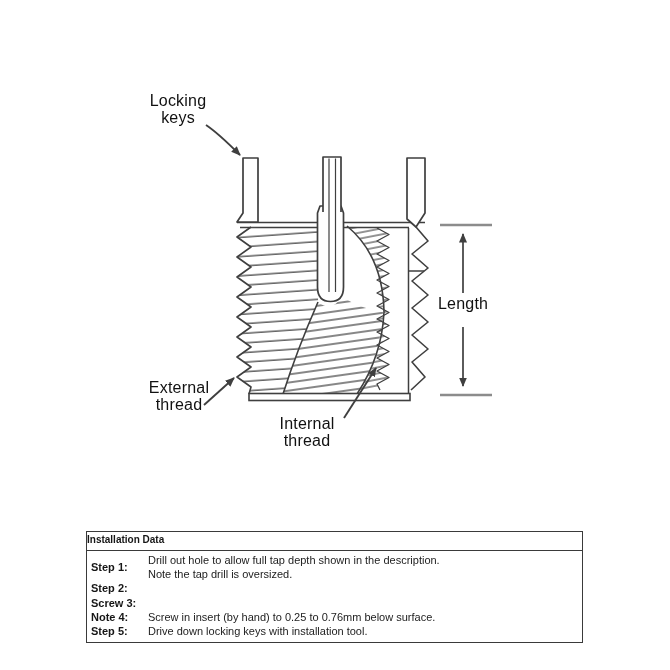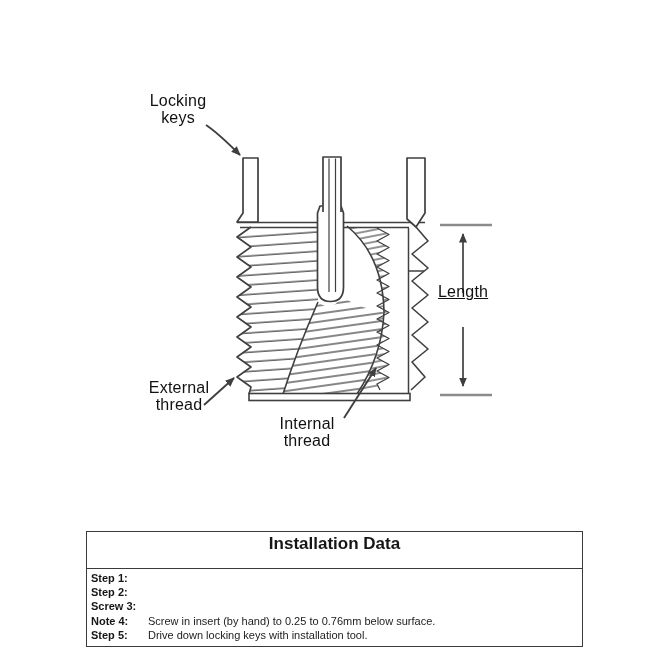--- a/index.html
+++ b/index.html
@@ -97,7 +97,7 @@
   <div class="dlabel" style="left:140px;top:92px;width:76px;">Locking
 keys</div>
 
-  <div class="dlabel single" style="left:438px;top:283px;text-decoration:underline;">Length</div>
+  <div class="dlabel single" style="left:438px;top:295px;">Length</div>
 
   <div class="dlabel" style="left:133px;top:379px;width:76px;margin-left:8px;">External
 thread</div>

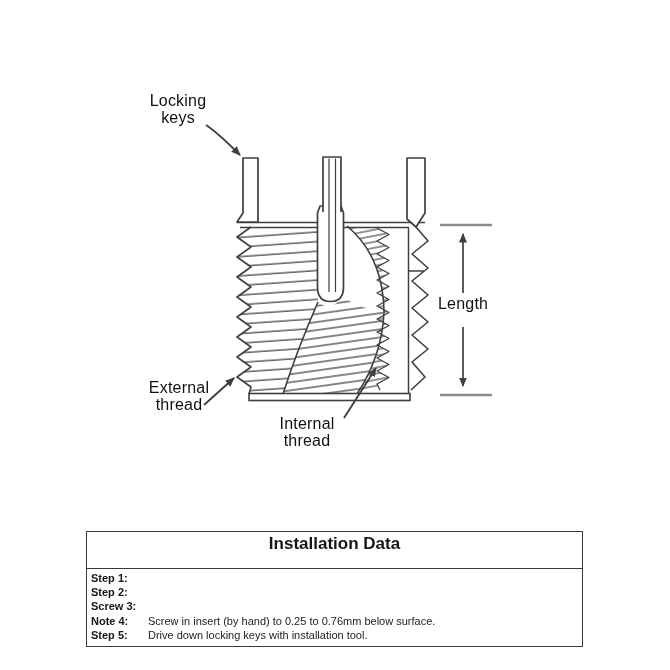--- a/index.html
+++ b/index.html
@@ -12,8 +12,8 @@
   
   #install-table{position:absolute;left:86px;top:531px;width:495px;
                  border:1.6px solid #3a3a3a;background:#fff;}
-  #install-header{border-bottom:1.6px solid #3a3a3a;text-align:center;
-                  font-weight:bold;font-size:17px;padding:2px 0 14px 0;color:#161616;}
+  #install-header{border-bottom:1.6px solid #3a3a3a;
+                  font-weight:bold;font-size:10px;padding:2px 0 5px 0;color:#161616;}
   #install-body{padding:2px 3px 4px 4px;}
   .step-row{display:flex;align-items:center;font-size:11px;line-height:14.2px;color:#222;}
   .step-label{font-weight:bold;flex:0 0 53px;white-space:nowrap;color:#161616;}

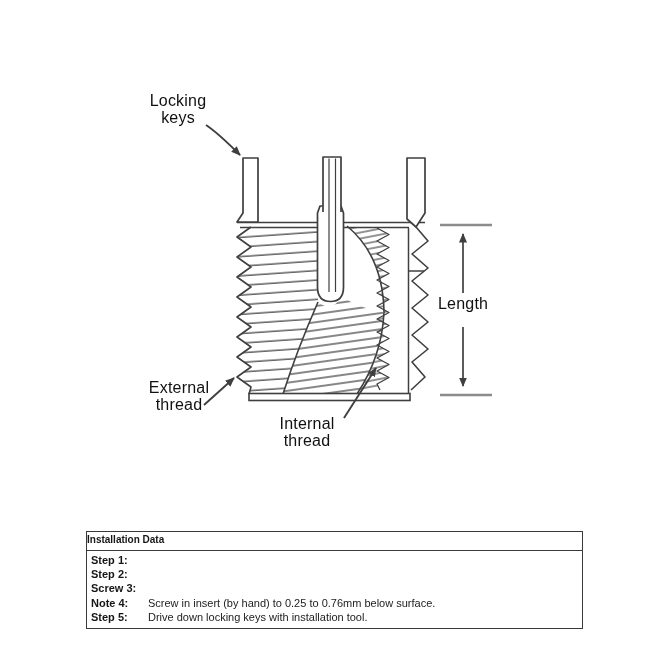--- a/index.html
+++ b/index.html
@@ -110,6 +110,8 @@
     <div id="install-body">
       <div class="step-row">
         <span class="step-label">Step 1:</span>
+        <span class="step-text">Drill out hole to allow full tap depth shown in the description.
+Note the tap drill is oversized.</span>
       </div>
       <div class="step-row">
         <span class="step-label">Step 2:</span>

